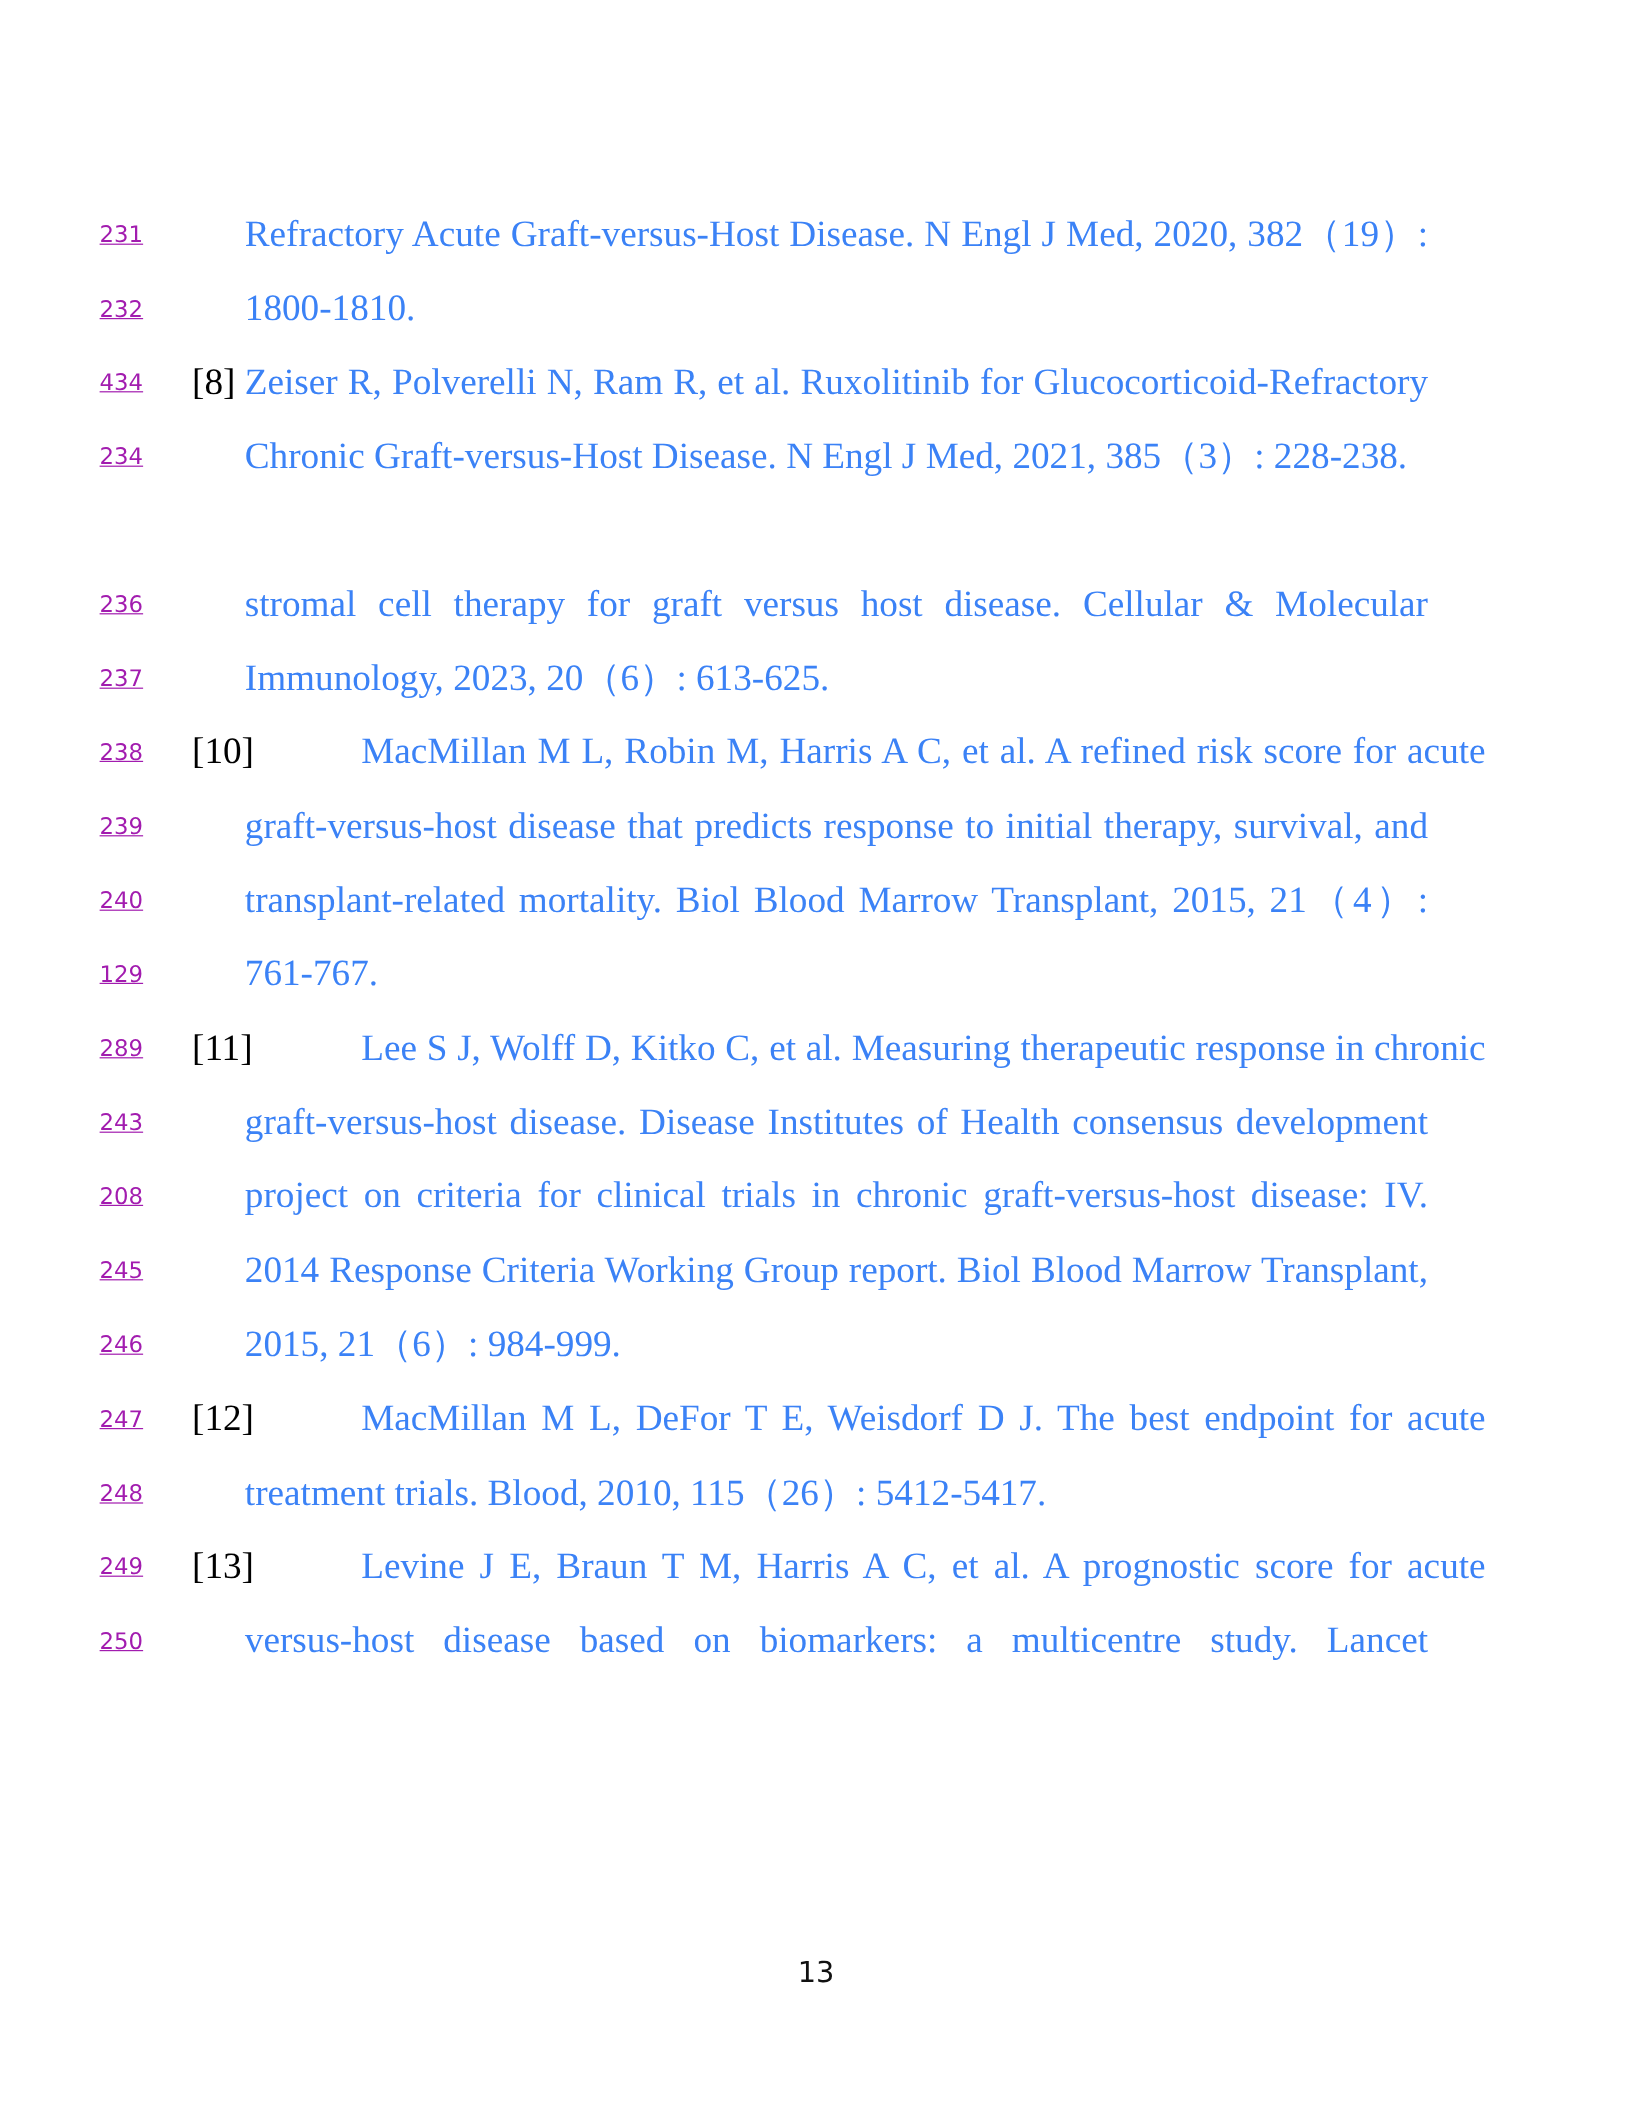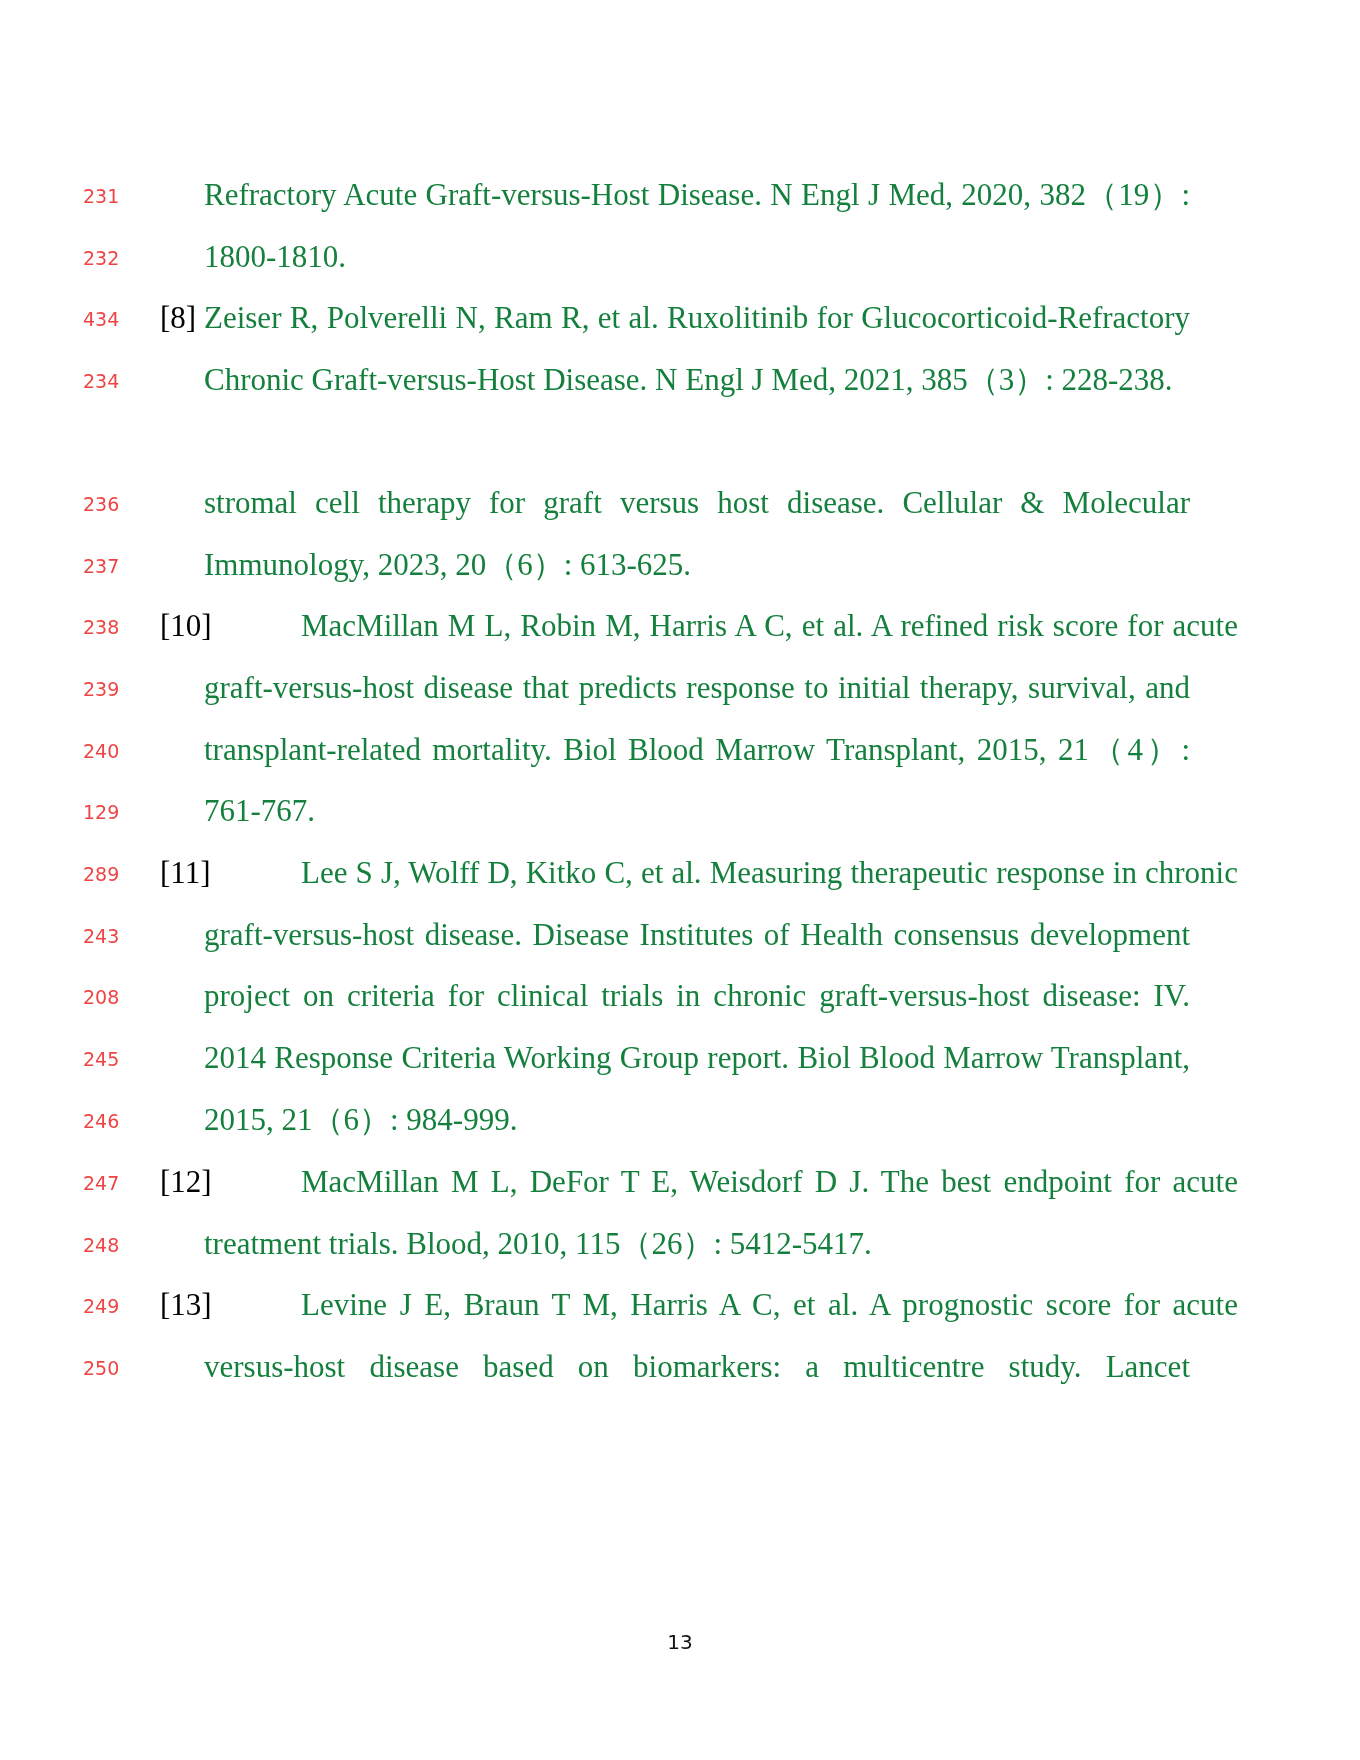--- a/index.html
+++ b/index.html
@@ -33,8 +33,9 @@
       top: 9px;
       font-family: "DejaVu Sans", sans-serif;
       font-size: 19px;
-      color: #ef4444;
+      color: #a21caf;
       line-height: 24px;
+      text-decoration: underline;
     }
     .refnum {
       position: absolute;

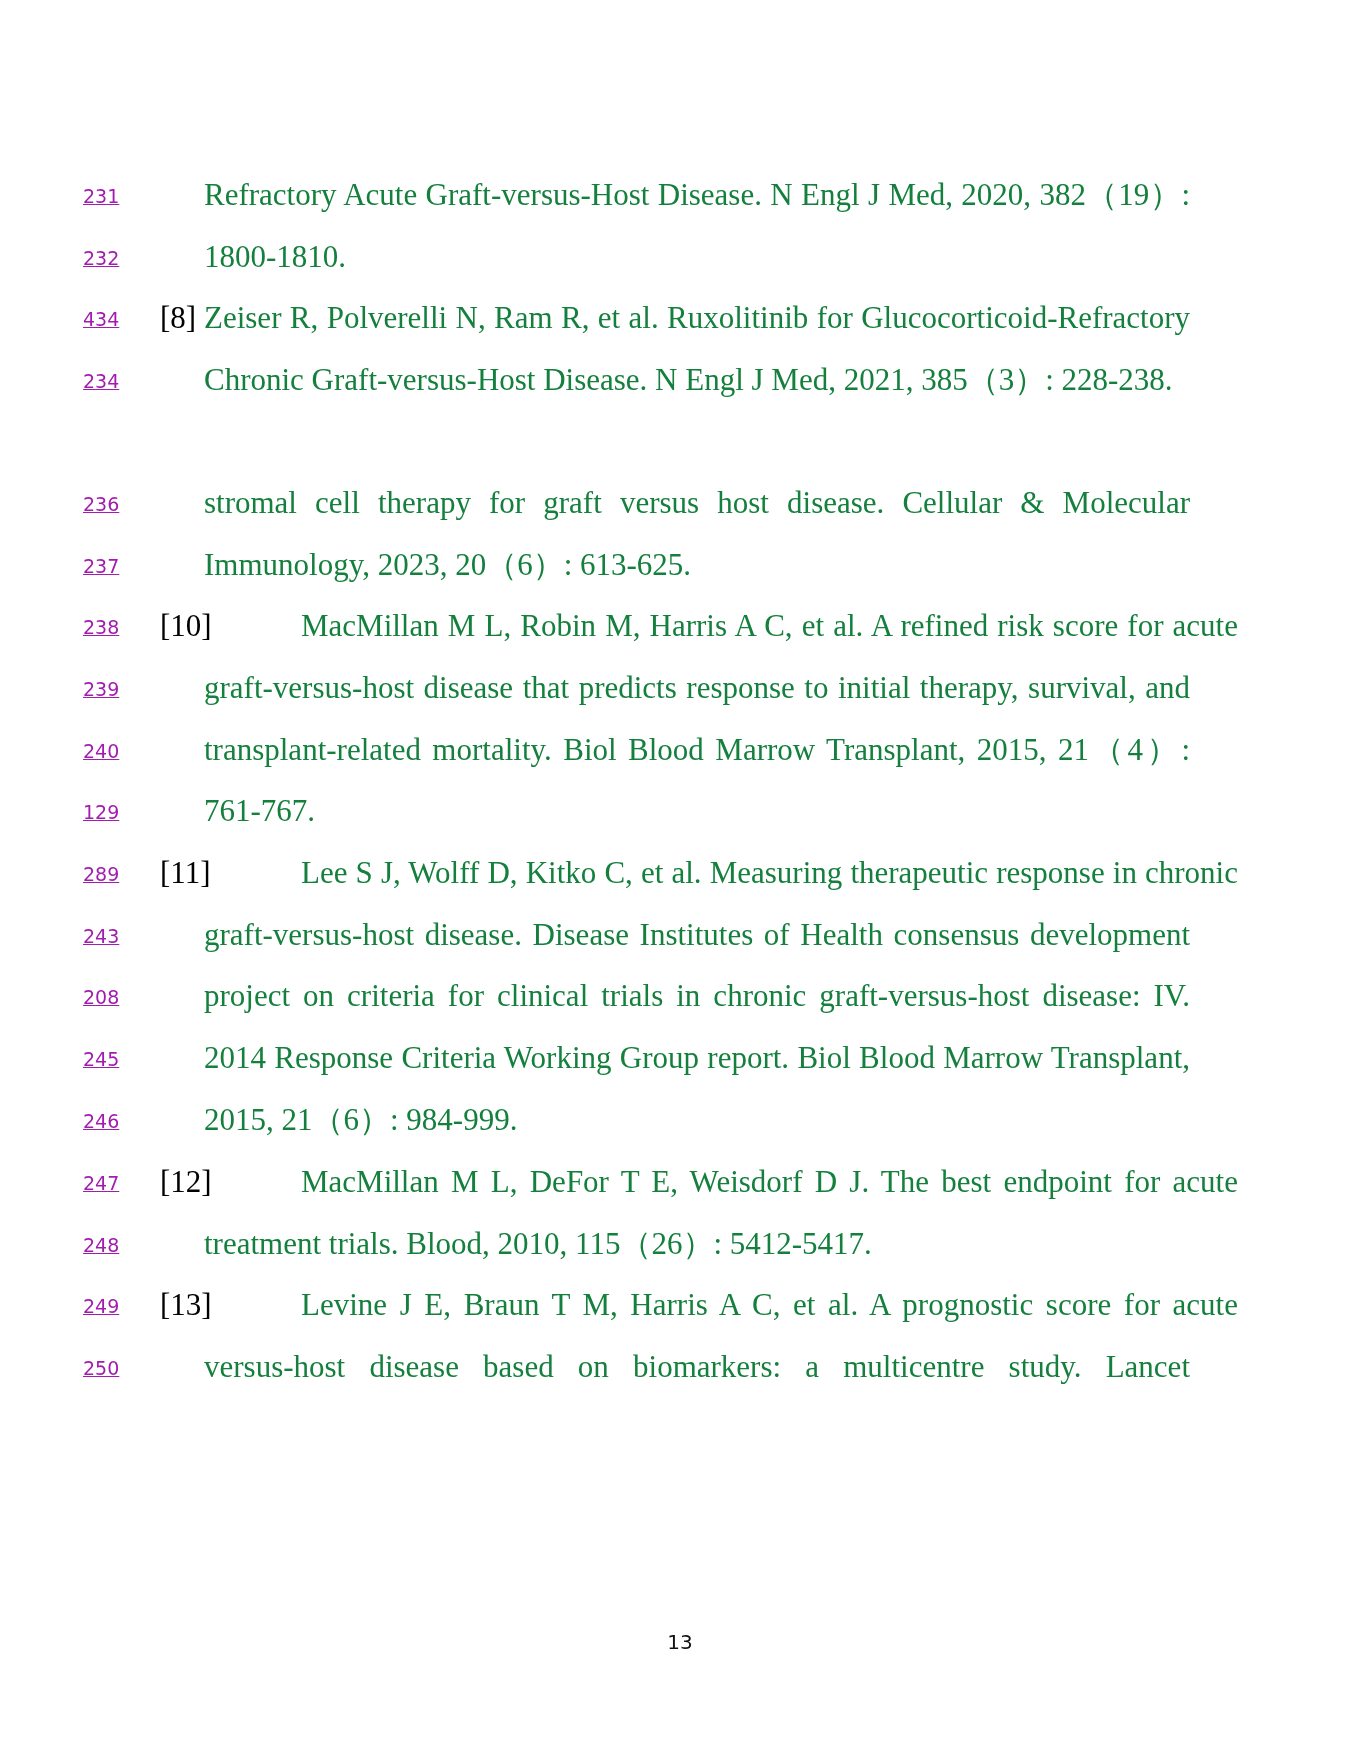--- a/index.html
+++ b/index.html
@@ -54,7 +54,7 @@
       width: 986px;
       font-family: "Liberation Serif", serif;
       font-size: 31px;
-      color: #15803d;
+      color: #3b82f6;
       line-height: 40px;
       white-space: nowrap;
       overflow: hidden;

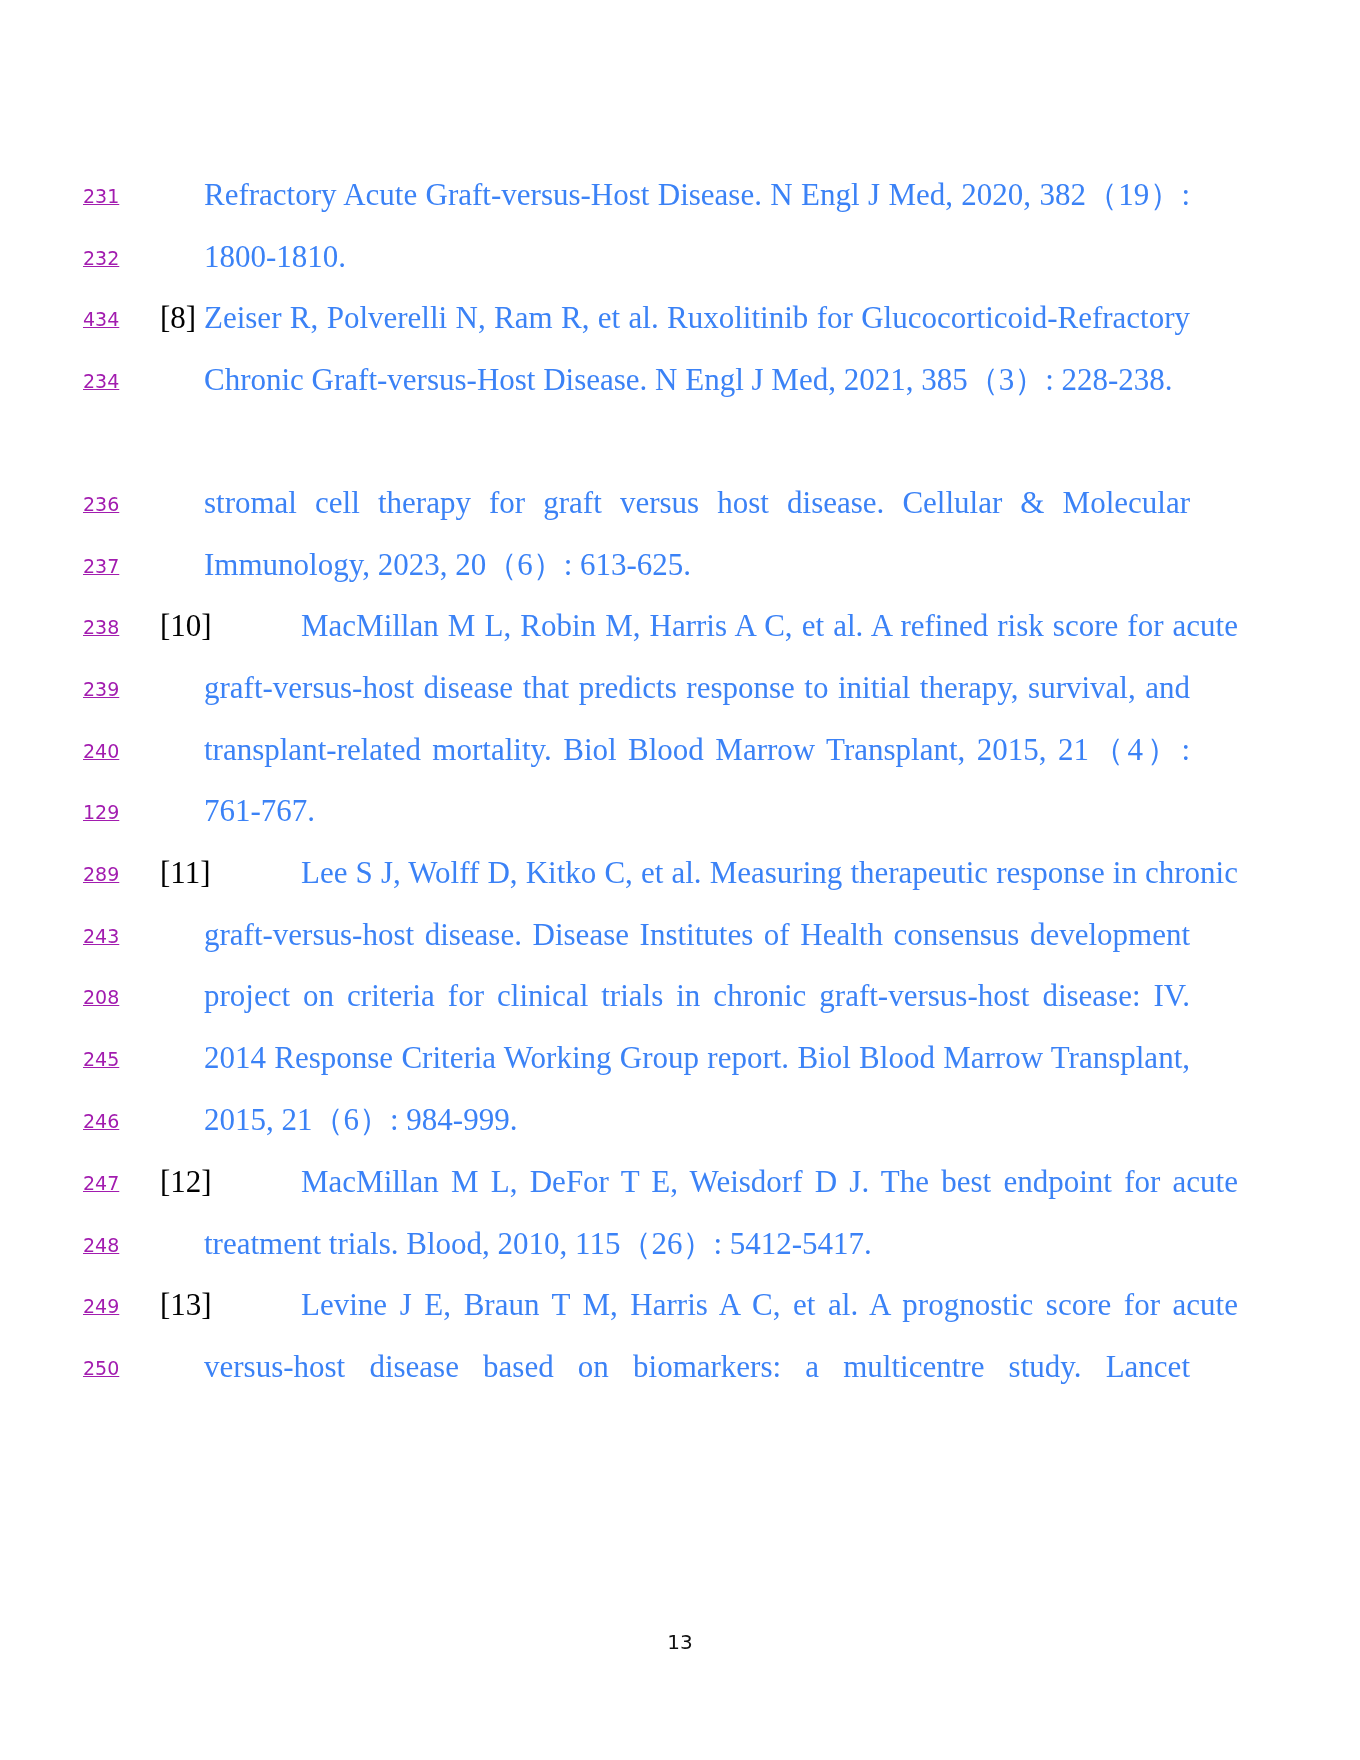--- a/index.html
+++ b/index.html
@@ -77,7 +77,7 @@
       top: 1630px;
       text-align: center;
       font-family: "DejaVu Sans", sans-serif;
-      font-size: 20px;
+      font-size: 24px;
       color: #111111;
     }
   </style>

